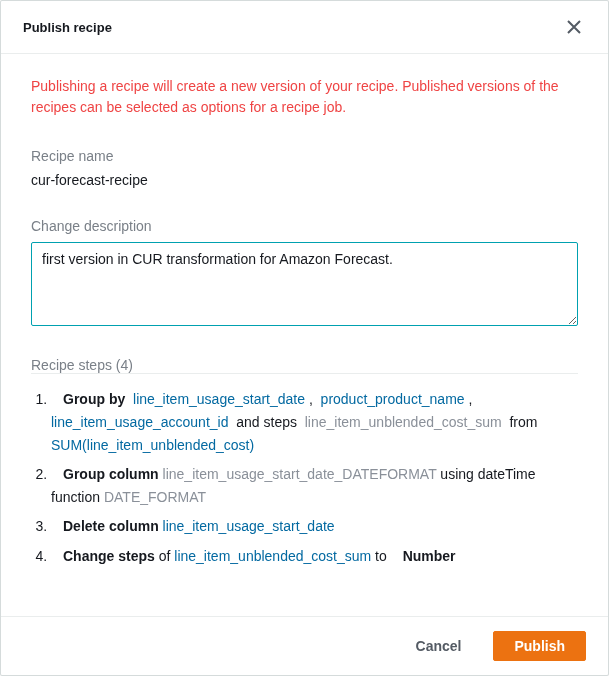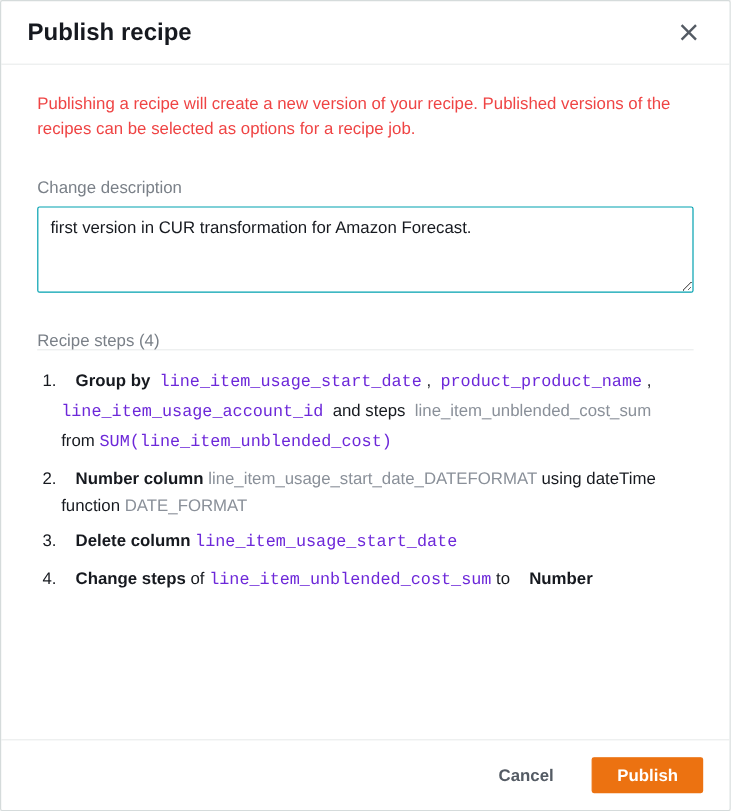--- a/index.html
+++ b/index.html
@@ -27,7 +27,7 @@
     border-bottom: 1px solid #eaeded;
   }
   .modal-title {
-    font-size: 20px;
+    font-size: 13px;
     font-weight: 700;
     color: #16191f;
   }

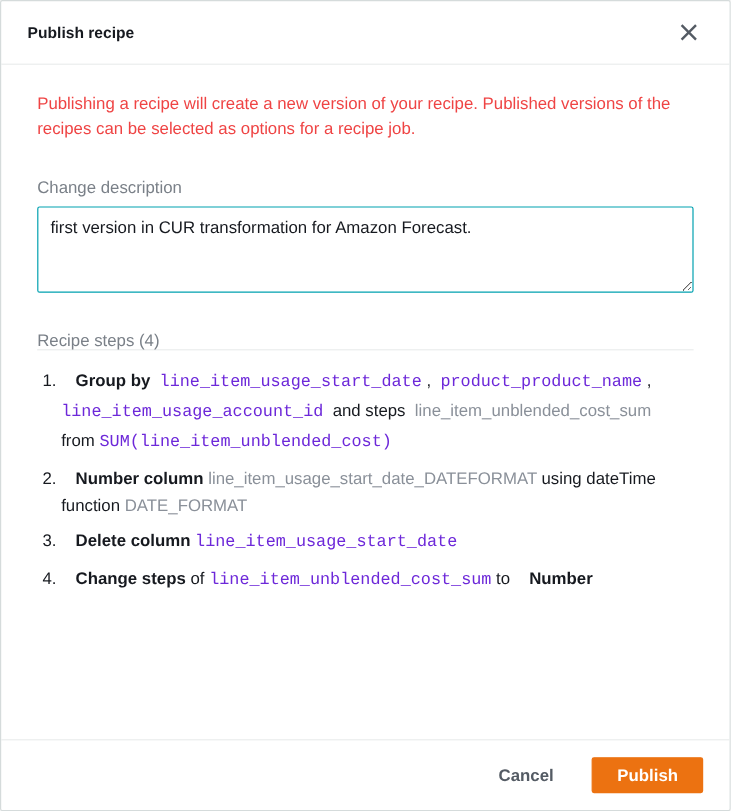--- a/index.html
+++ b/index.html
@@ -139,6 +139,7 @@
   <div class="modal-body">
     <p class="intro">Publishing a recipe will create a new version of your recipe. Published versions of the recipes can be selected as options for a recipe job.</p>
 
+    <div class="field-label">Recipe name</div>
 
     <div class="textarea-wrap">
       <div class="field-label">Change description</div>

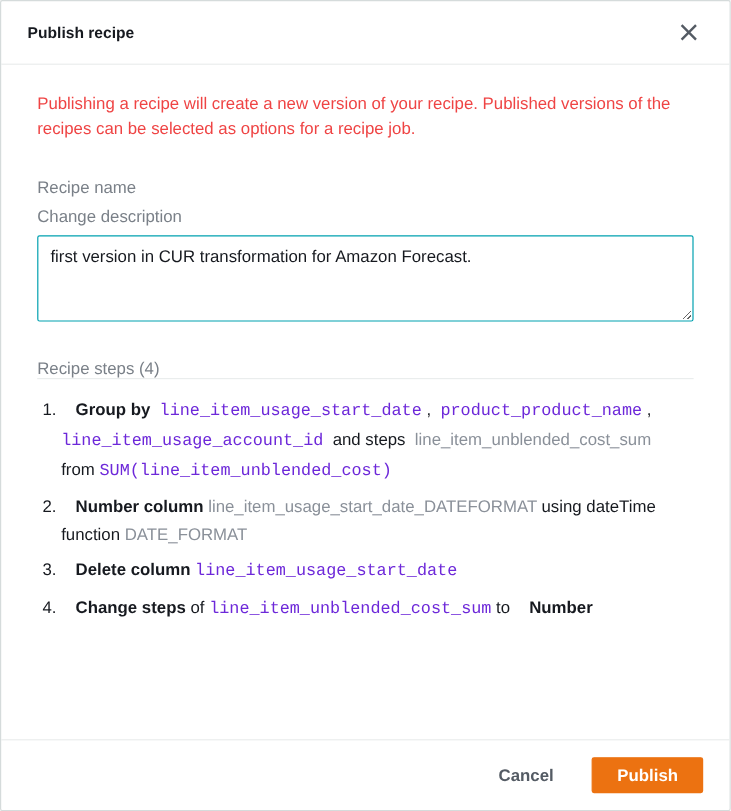--- a/index.html
+++ b/index.html
@@ -140,6 +140,7 @@
     <p class="intro">Publishing a recipe will create a new version of your recipe. Published versions of the recipes can be selected as options for a recipe job.</p>
 
     <div class="field-label">Recipe name</div>
+    <div class="recipe-name-value">cur-forecast-recipe</div>
 
     <div class="textarea-wrap">
       <div class="field-label">Change description</div>

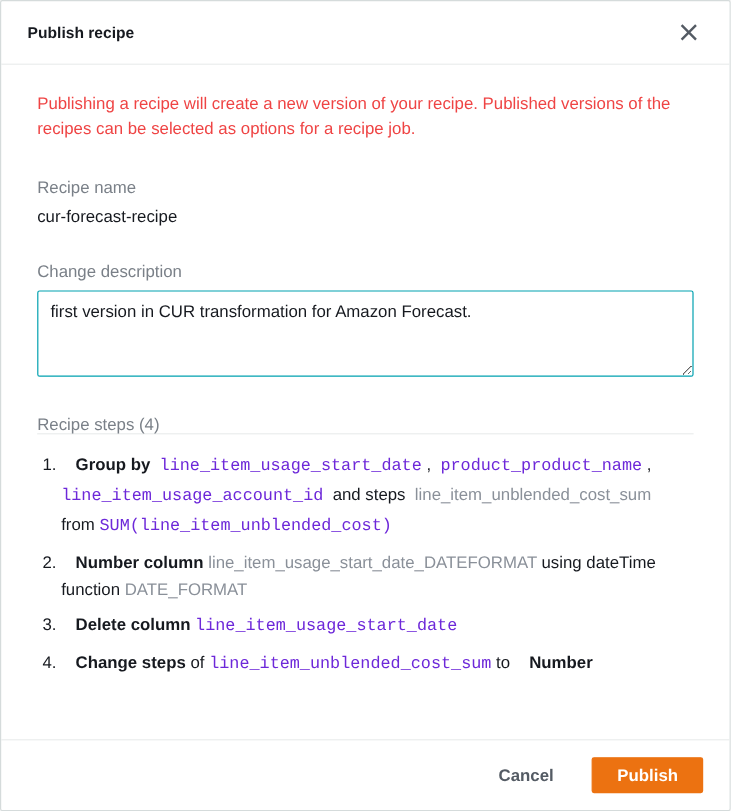--- a/index.html
+++ b/index.html
@@ -73,7 +73,7 @@
     font-size: 14px;
     color: #16191f;
     resize: both;
-    height: 72px;
+    height: 84px;
     outline: none;
   }
   .steps-header {

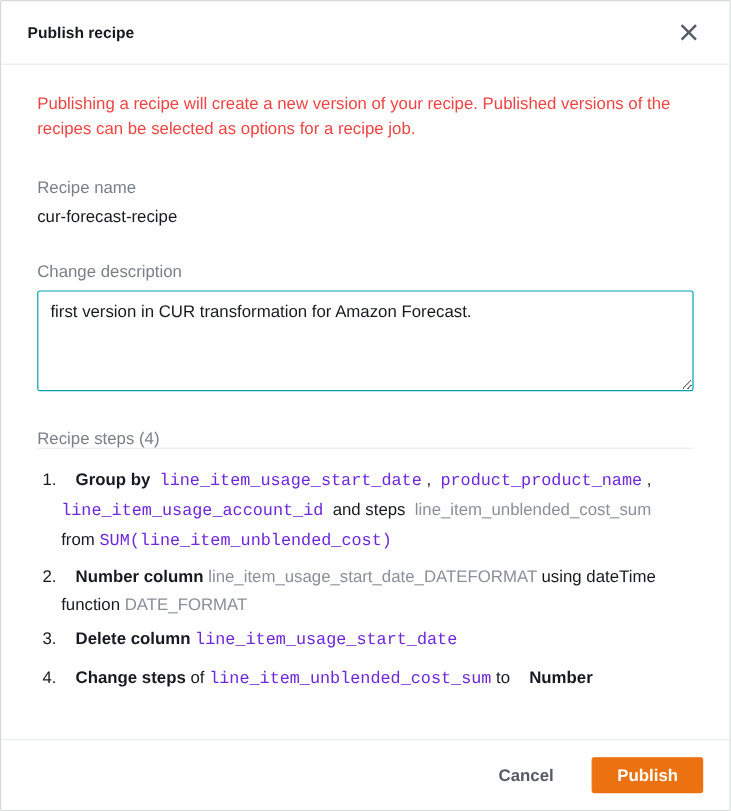--- a/index.html
+++ b/index.html
@@ -91,7 +91,7 @@
   }
   ol.steps li { margin-bottom: 6px; }
   .b { font-weight: 700; margin-left: 12px; }
-  .tok { color: #6d28d9; font-family: Liberation Mono, monospace; }
+  .tok { color: #0369a1; }
   .muted { color: #8a9099; }
   .modal-footer {
     border-top: 1px solid #eaeded;

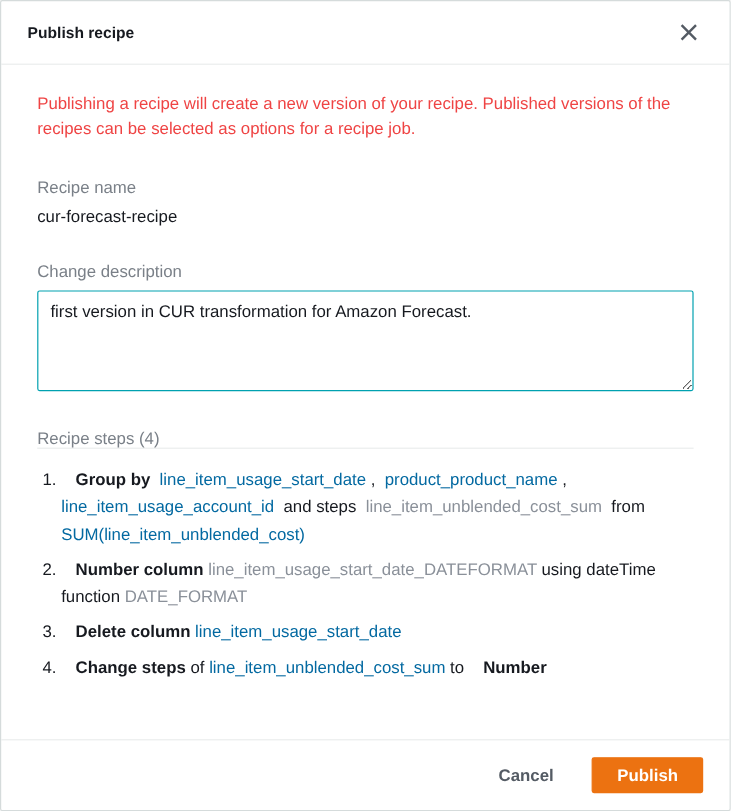--- a/index.html
+++ b/index.html
@@ -161,7 +161,7 @@
         <span class="tok">SUM(line_item_unblended_cost)</span>
       </li>
       <li>
-        <span class="b">Number column</span>
+        <span class="b">Group column</span>
         <span class="muted">line_item_usage_start_date_DATEFORMAT</span>
         <span>using dateTime function</span>
         <span class="muted">DATE_FORMAT</span>

